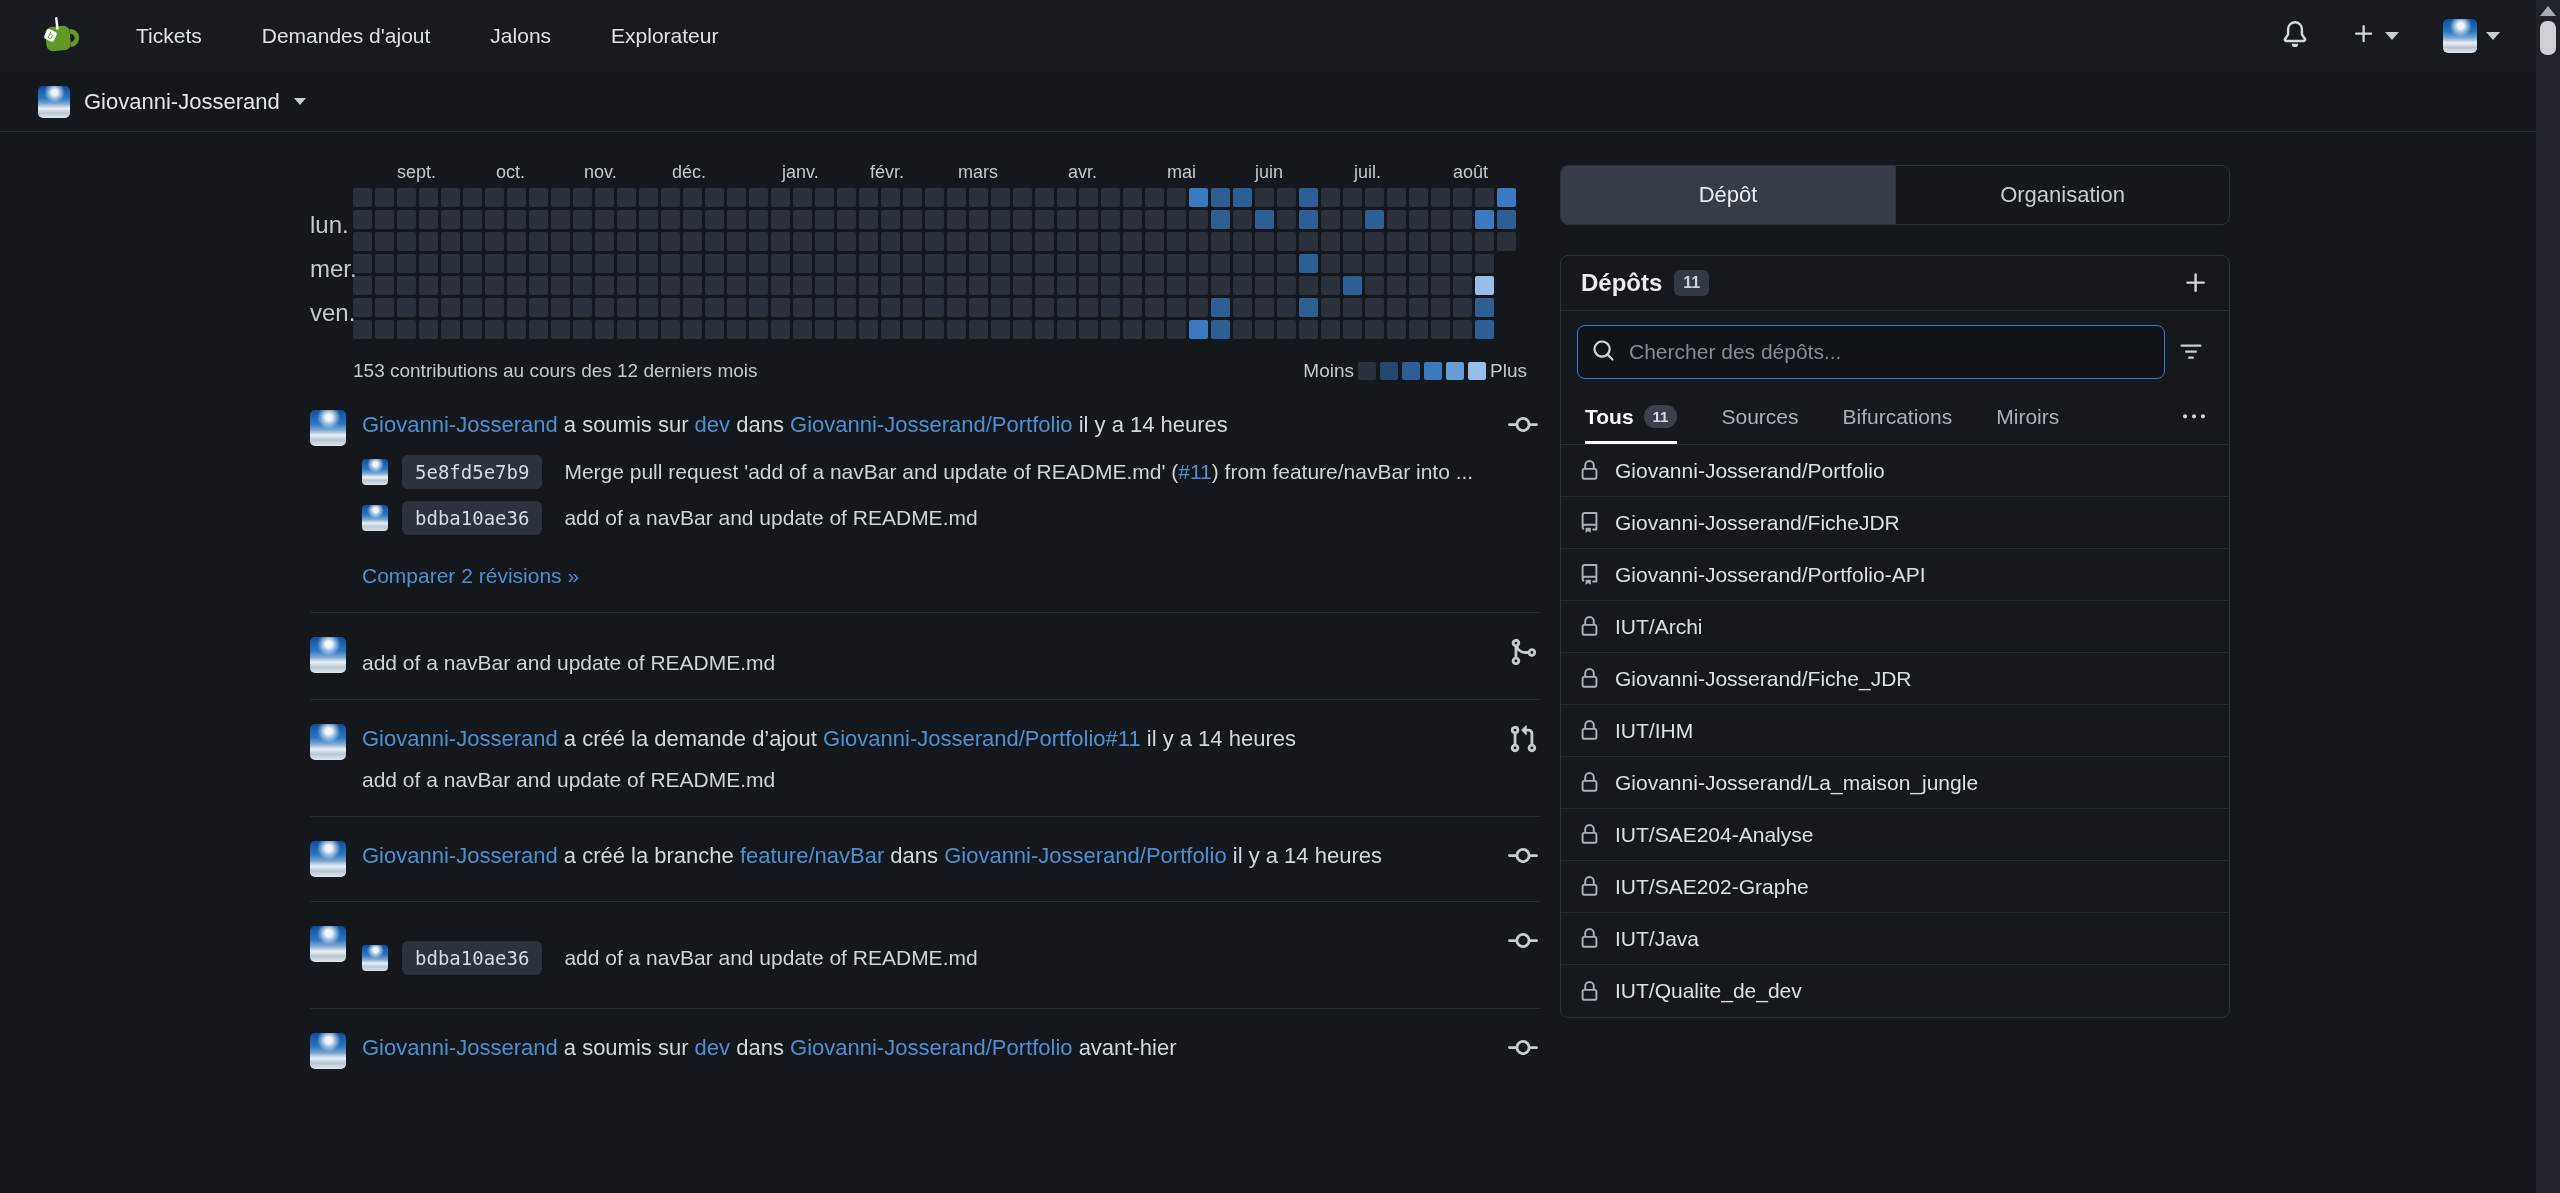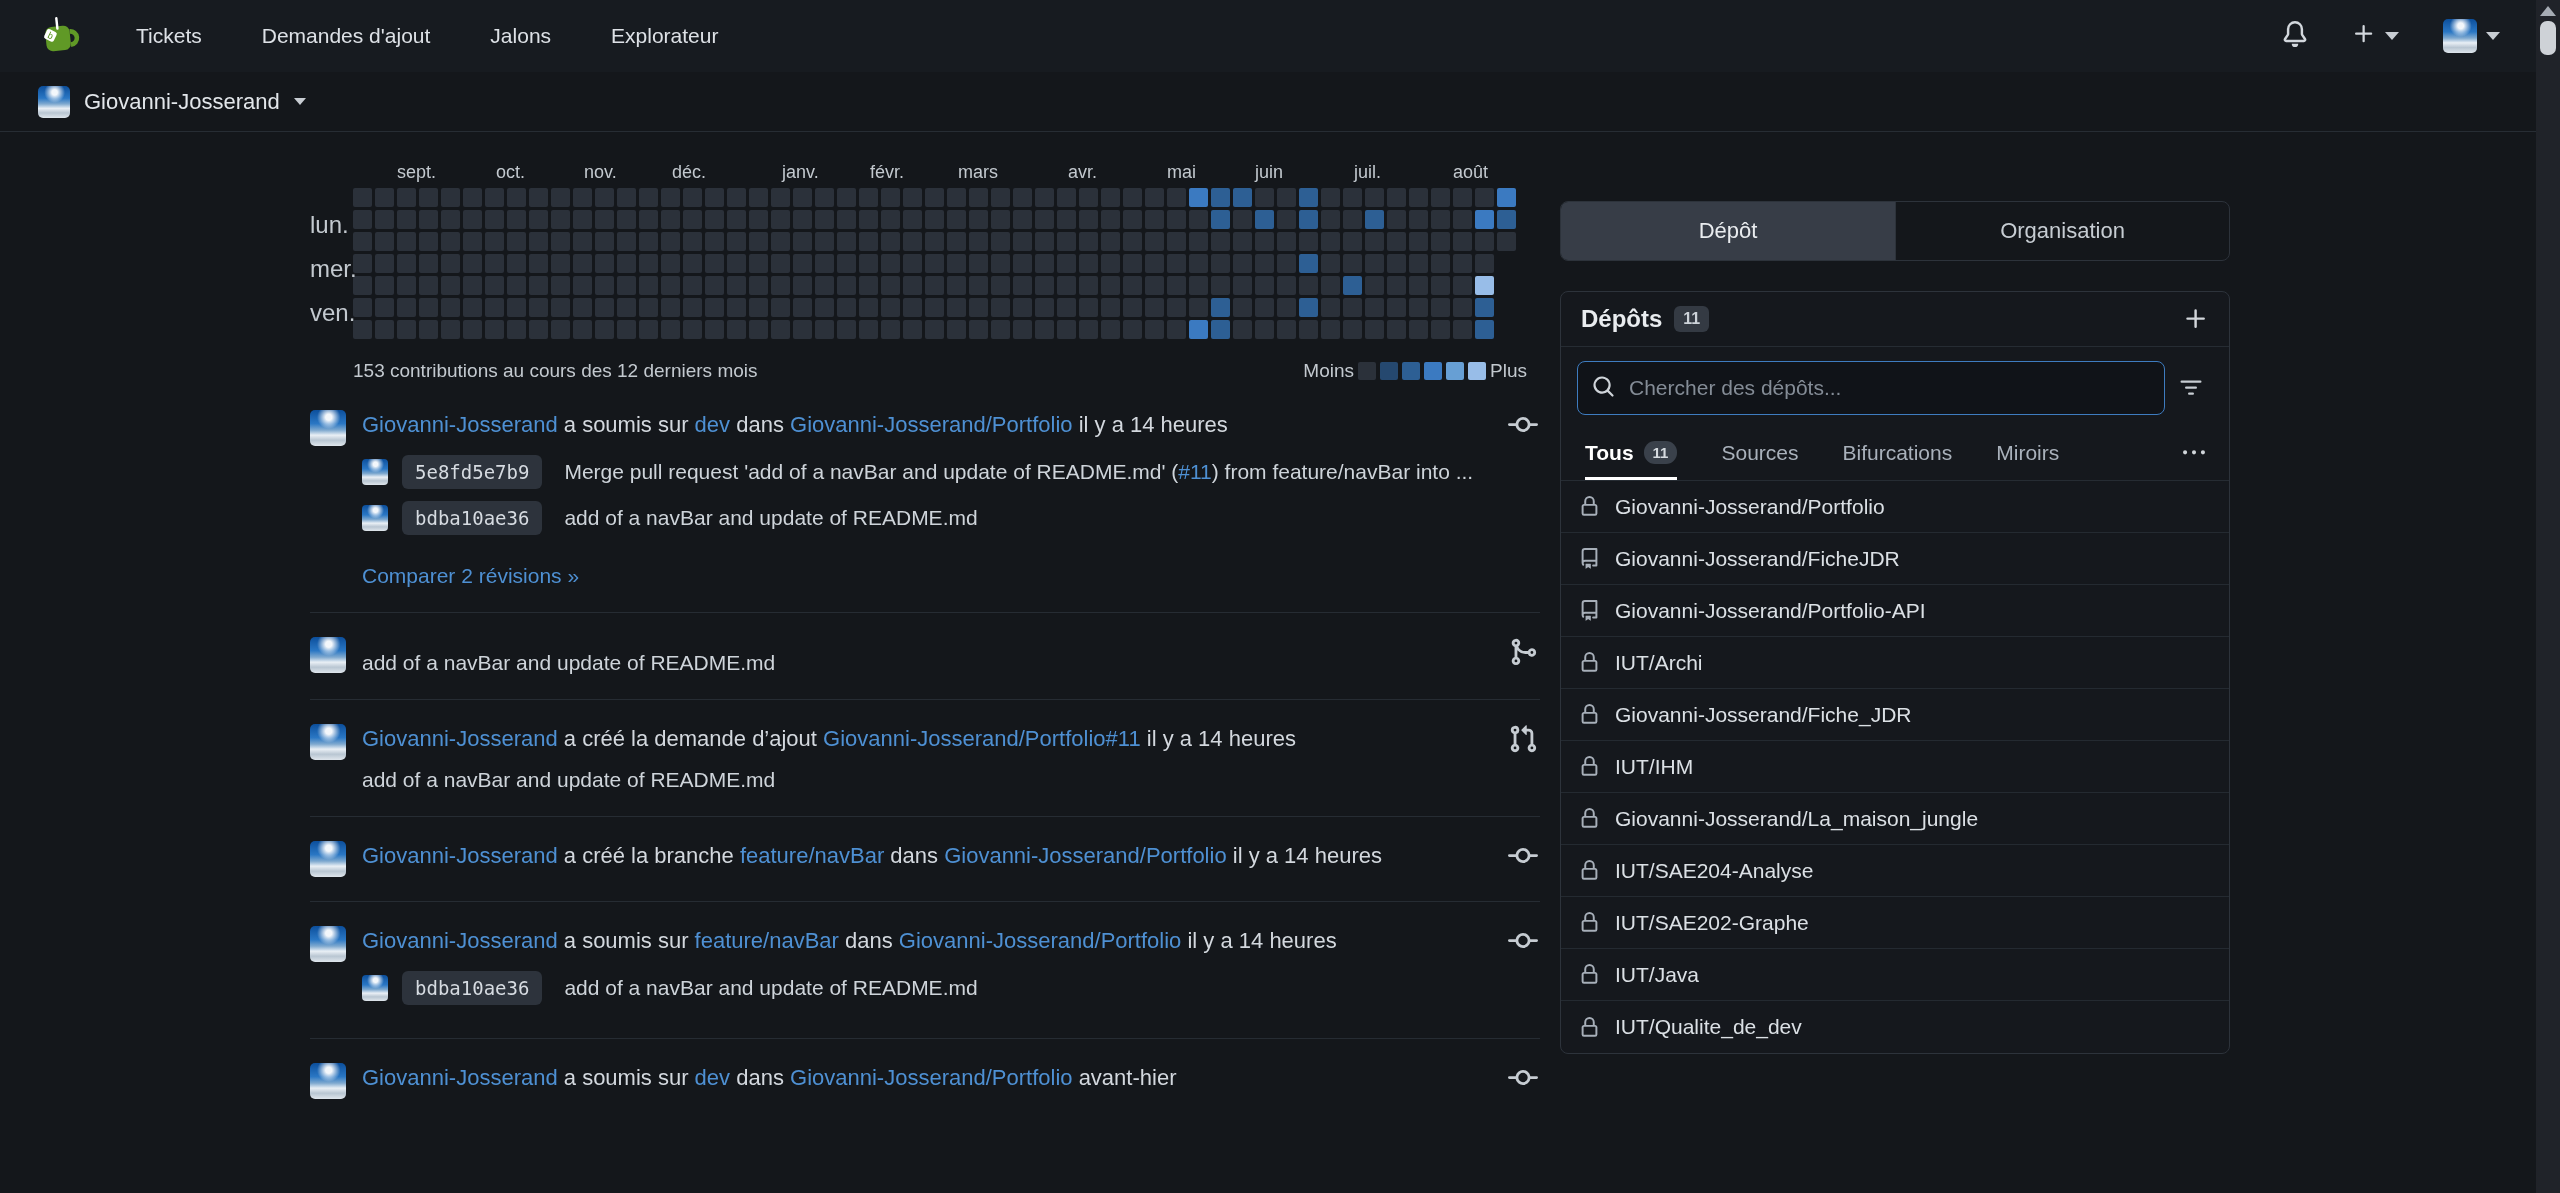--- a/index.html
+++ b/index.html
@@ -76,7 +76,7 @@
   .fe-compare { display:inline-block; margin-top:20px; font-size:21px; }
 
   
-  .right-col { position:absolute; left:1560px; top:165px; width:670px;margin-top:36px; }
+  .right-col { position:absolute; left:1560px; top:165px; width:670px; }
   .panel-tabs {
     display:flex; height:60px; border:1px solid #2d333b; border-radius:8px; overflow:hidden;
     background:#14171b;

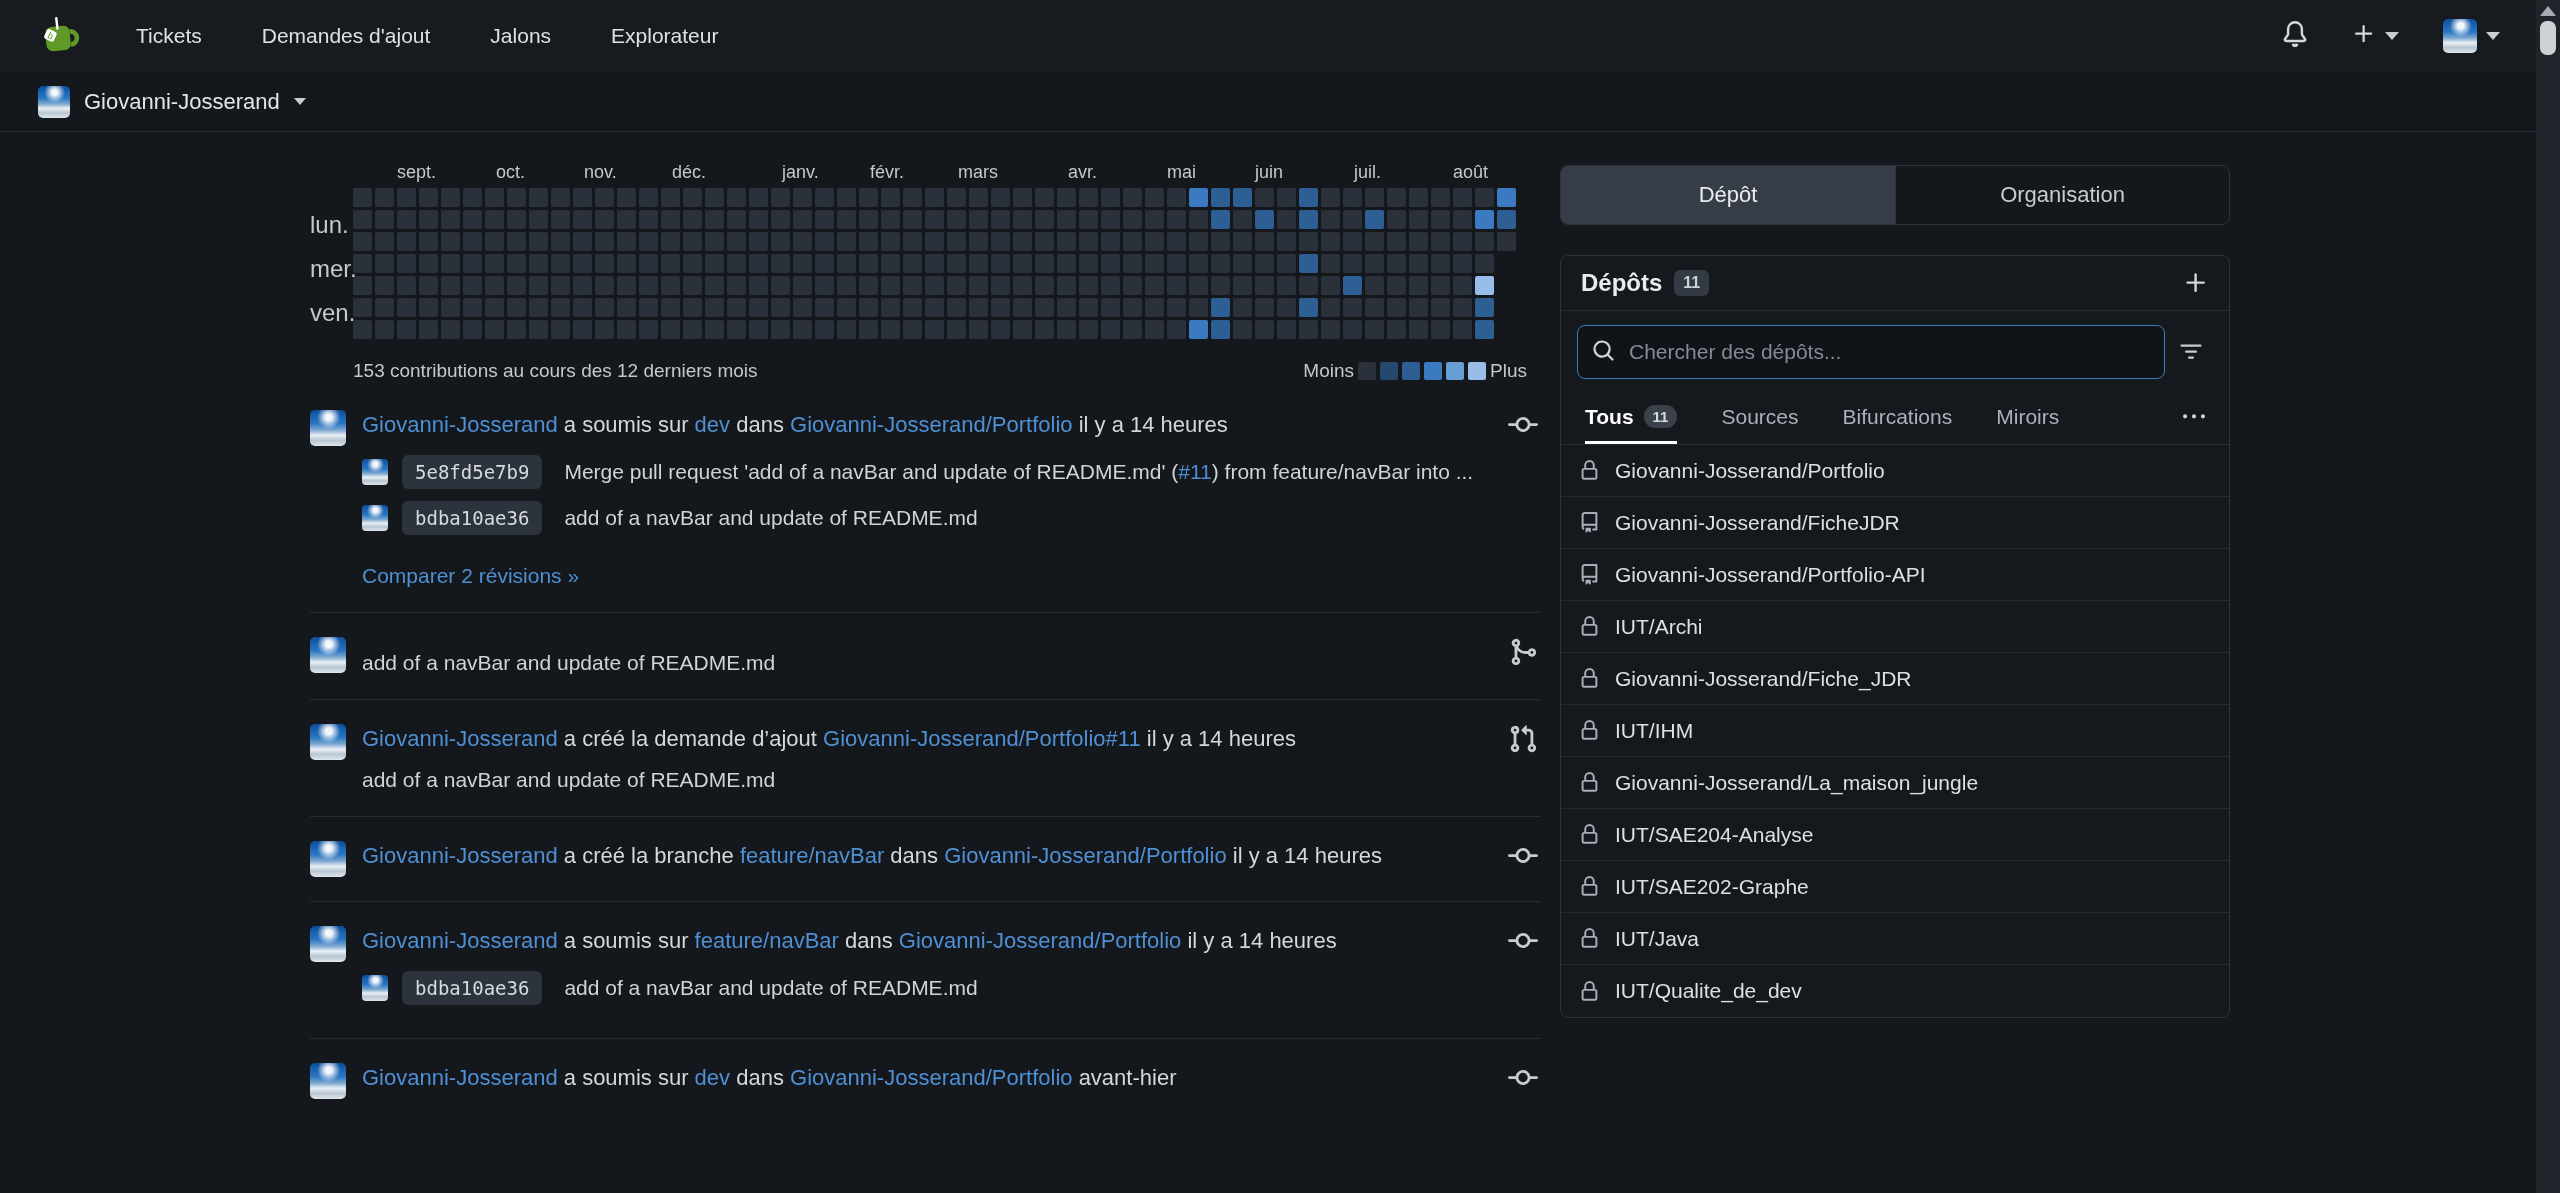--- a/index.html
+++ b/index.html
@@ -624,7 +624,6 @@
       <div class="feed-entry">
         <div class="avatar"></div>
         <div class="fe-content">
-          <div class="fe-title"><span class="lnk">Giovanni-Josserand</span><span> a soumis sur </span><span class="lnk">feature/navBar</span><span> dans </span><span class="lnk">Giovanni-Josserand/Portfolio</span><span> il y a 14 heures</span></div>
           <div class="fe-commits">
             <div class="fe-commit">
               <div class="avatar"></div>

